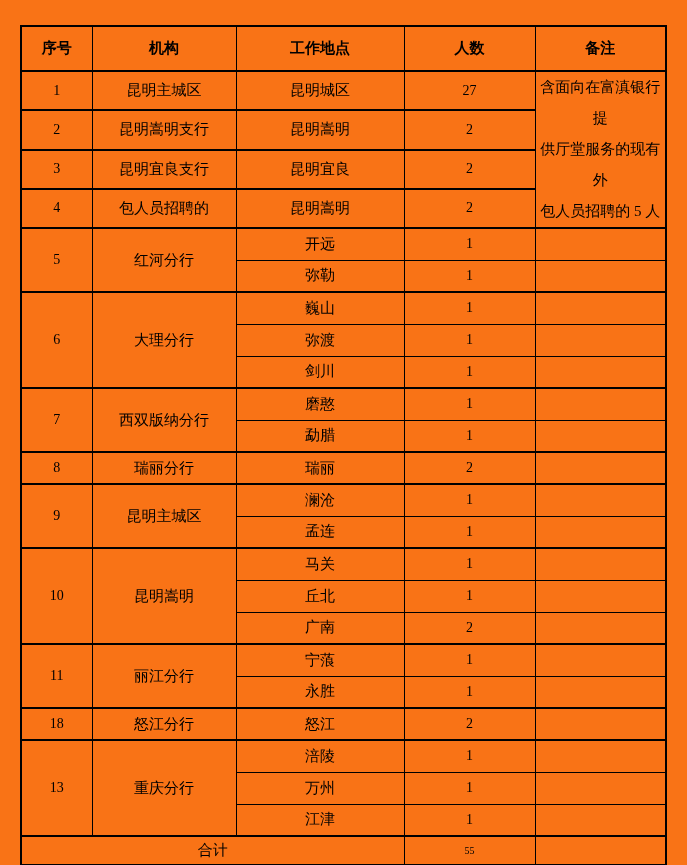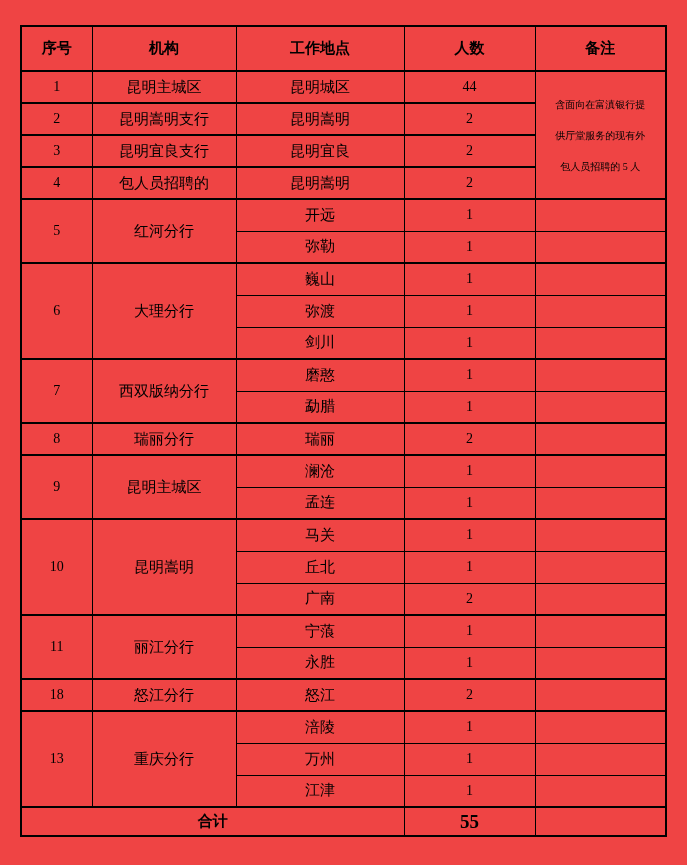--- a/index.html
+++ b/index.html
@@ -7,7 +7,7 @@
     position: relative;
     width: 687px;
     height: 865px;
-    background: #ef4444;
+    background: #f97316;
     font-family: "Liberation Serif", "DejaVu Serif", serif;
     color: #000000;
   }

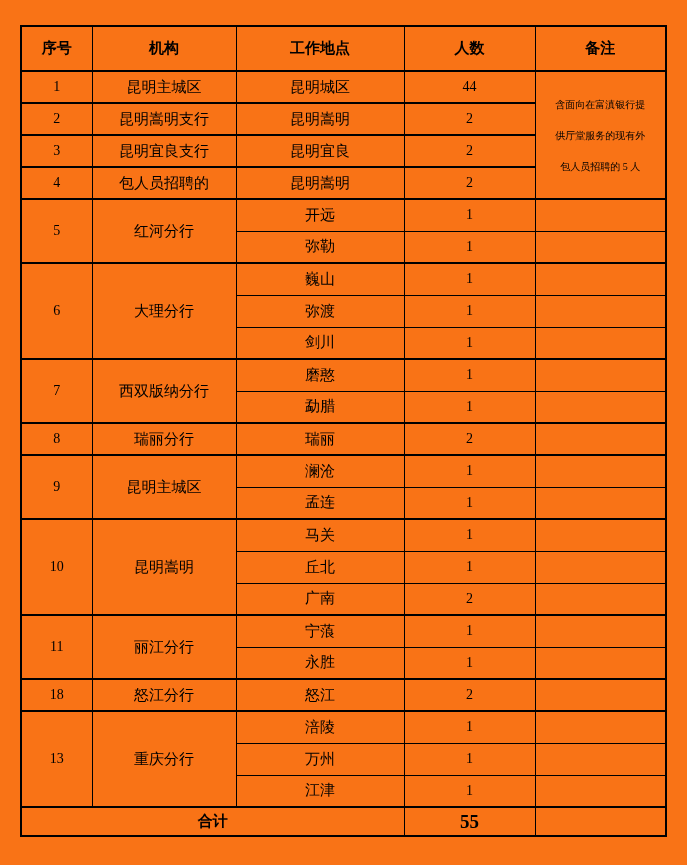--- a/index.html
+++ b/index.html
@@ -78,7 +78,7 @@
           <td class="num span-end">1</td>
           <td class="span-end">昆明主城区</td>
           <td class="group-end">昆明城区</td>
-          <td class="num group-end">44</td>
+          <td class="num group-end">27</td>
           <td rowspan="4" class="remark group-end">
             <div class="remark-line">含面向在富滇银行提</div>
             <div class="remark-line">供厅堂服务的现有外</div>

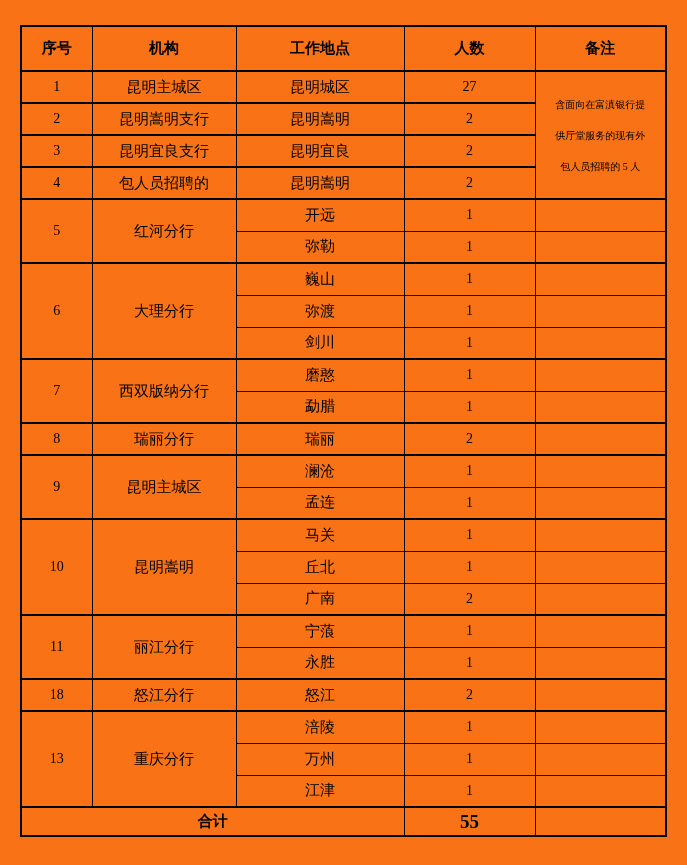--- a/index.html
+++ b/index.html
@@ -45,7 +45,7 @@
   td.group-end { border-bottom-width: 2px; }
   td.span-end  { border-bottom-width: 2px; }
 
-  td.remark { font-size: 10px; }
+  td.remark { font-size: 15px; }
   td.remark .remark-line { line-height: 31px; }
 
   tr.total-row { height: 29px; }

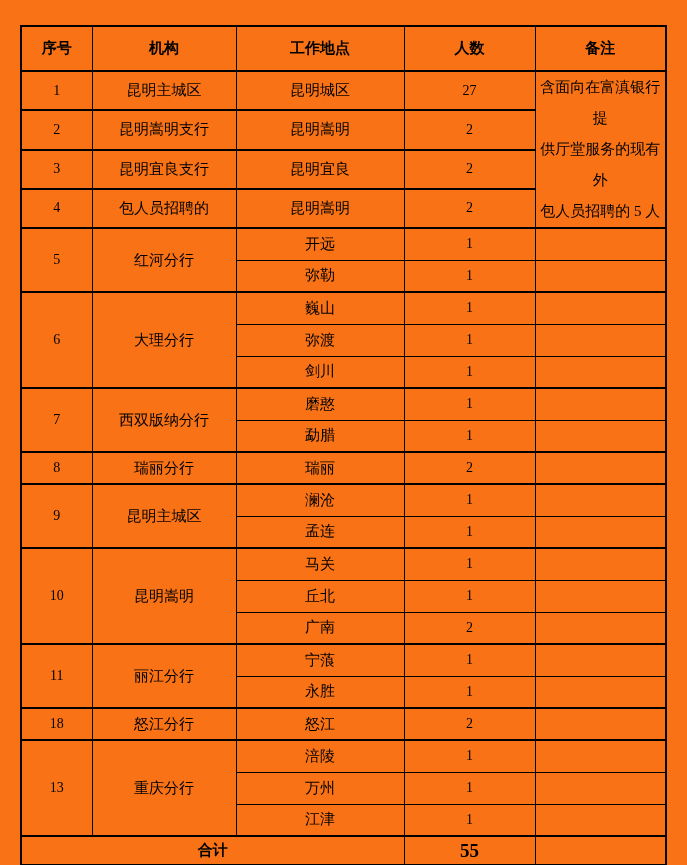--- a/index.html
+++ b/index.html
@@ -49,7 +49,7 @@
   td.remark .remark-line { line-height: 31px; }
 
   tr.total-row { height: 29px; }
-  tr.total-row td { border-top-width: 2px; font-weight: bold; }
+  tr.total-row td { border-top-width: 2px; font-weight: normal; }
   tr.total-row td.num { font-size: 19px; }
 </style>
 </head>

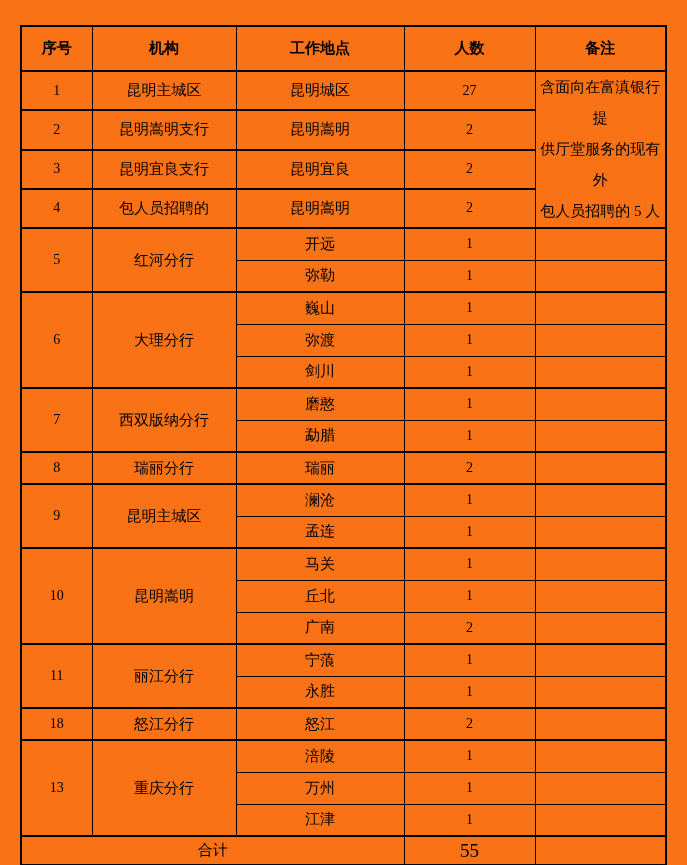--- a/index.html
+++ b/index.html
@@ -50,7 +50,7 @@
 
   tr.total-row { height: 29px; }
   tr.total-row td { border-top-width: 2px; font-weight: normal; }
-  tr.total-row td.num { font-size: 19px; }
+  tr.total-row td.num { font-size: 10px; }
 </style>
 </head>
 <body>

